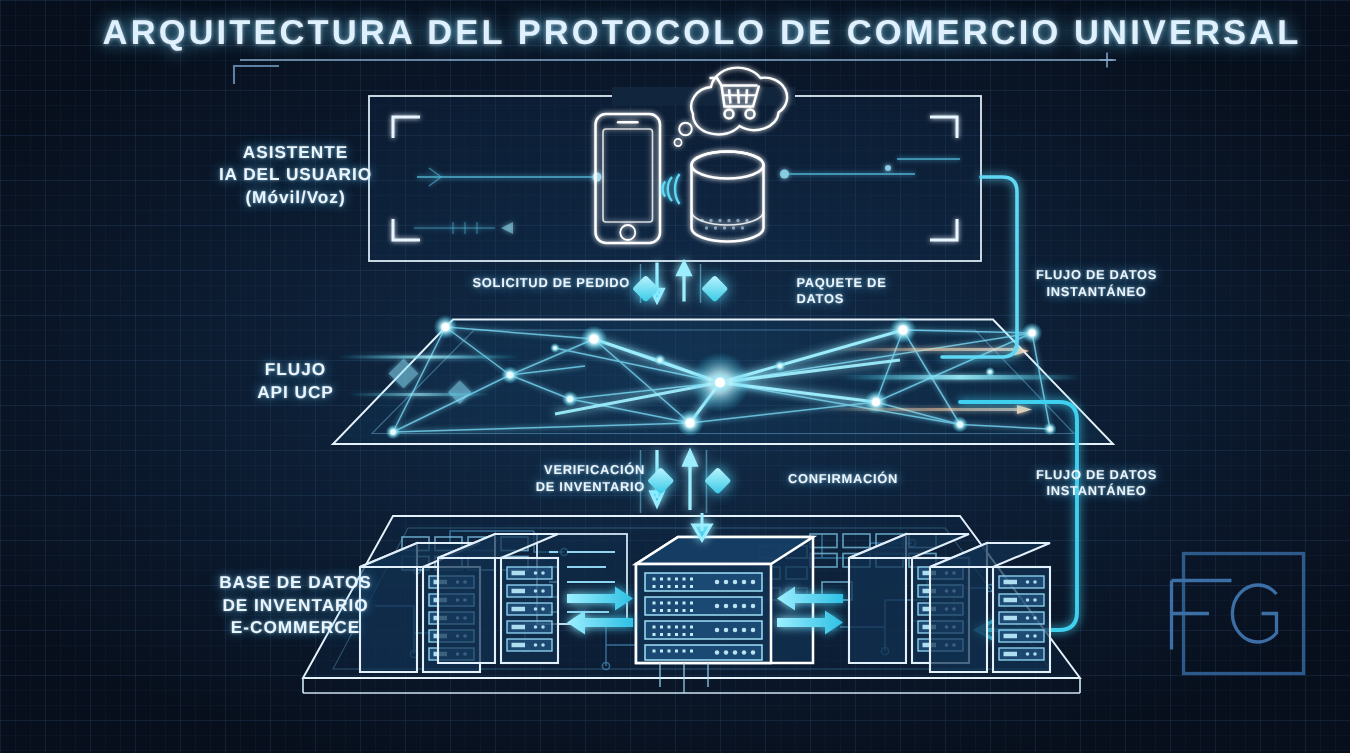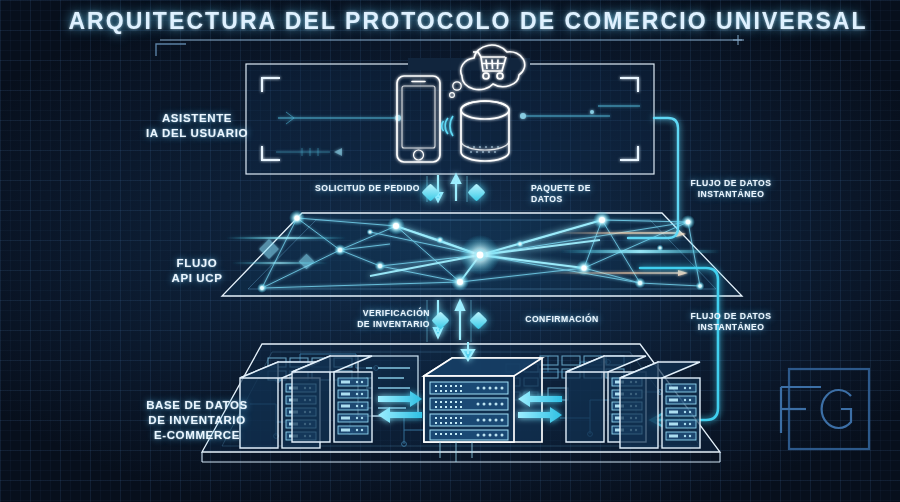--- a/index.html
+++ b/index.html
@@ -34,7 +34,7 @@
     padding-left:36px;
   }
 
-  .stage-label { text-align:center; font-size:11.5px; font-weight:bold; line-height:1.32;margin-top:16px; }
+  .stage-label { text-align:center; font-size:11.5px; font-weight:bold; line-height:1.32; }
   #label-assistant { left:132px; top:95px; width:130px; }
   #label-bridge    { left:138px; top:240px; width:118px; }
   #label-database  { left:122px; top:382px; width:150px; }

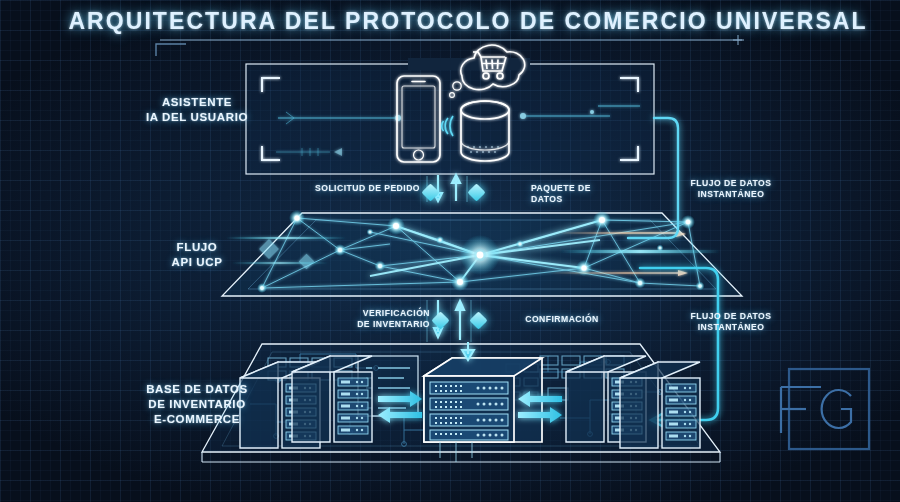--- a/index.html
+++ b/index.html
@@ -592,6 +592,7 @@
   <div class="txt stage-label" id="label-assistant">
     <div>ASISTENTE</div>
     <div>IA DEL USUARIO</div>
+    <div>(Móvil/Voz)</div>
   </div>
 
   <div class="txt stage-label" id="label-bridge">

